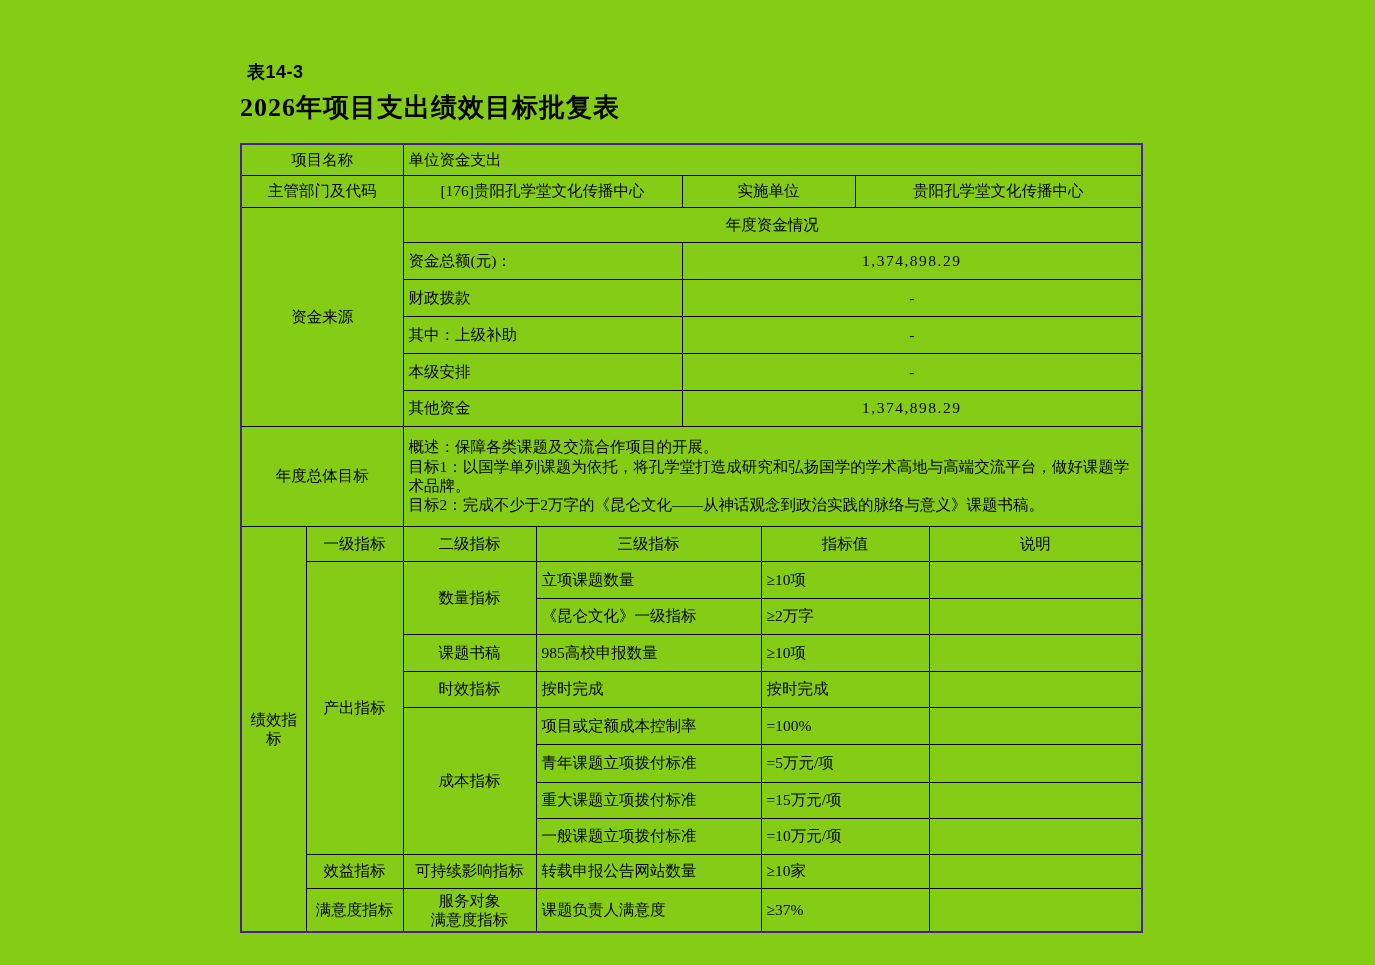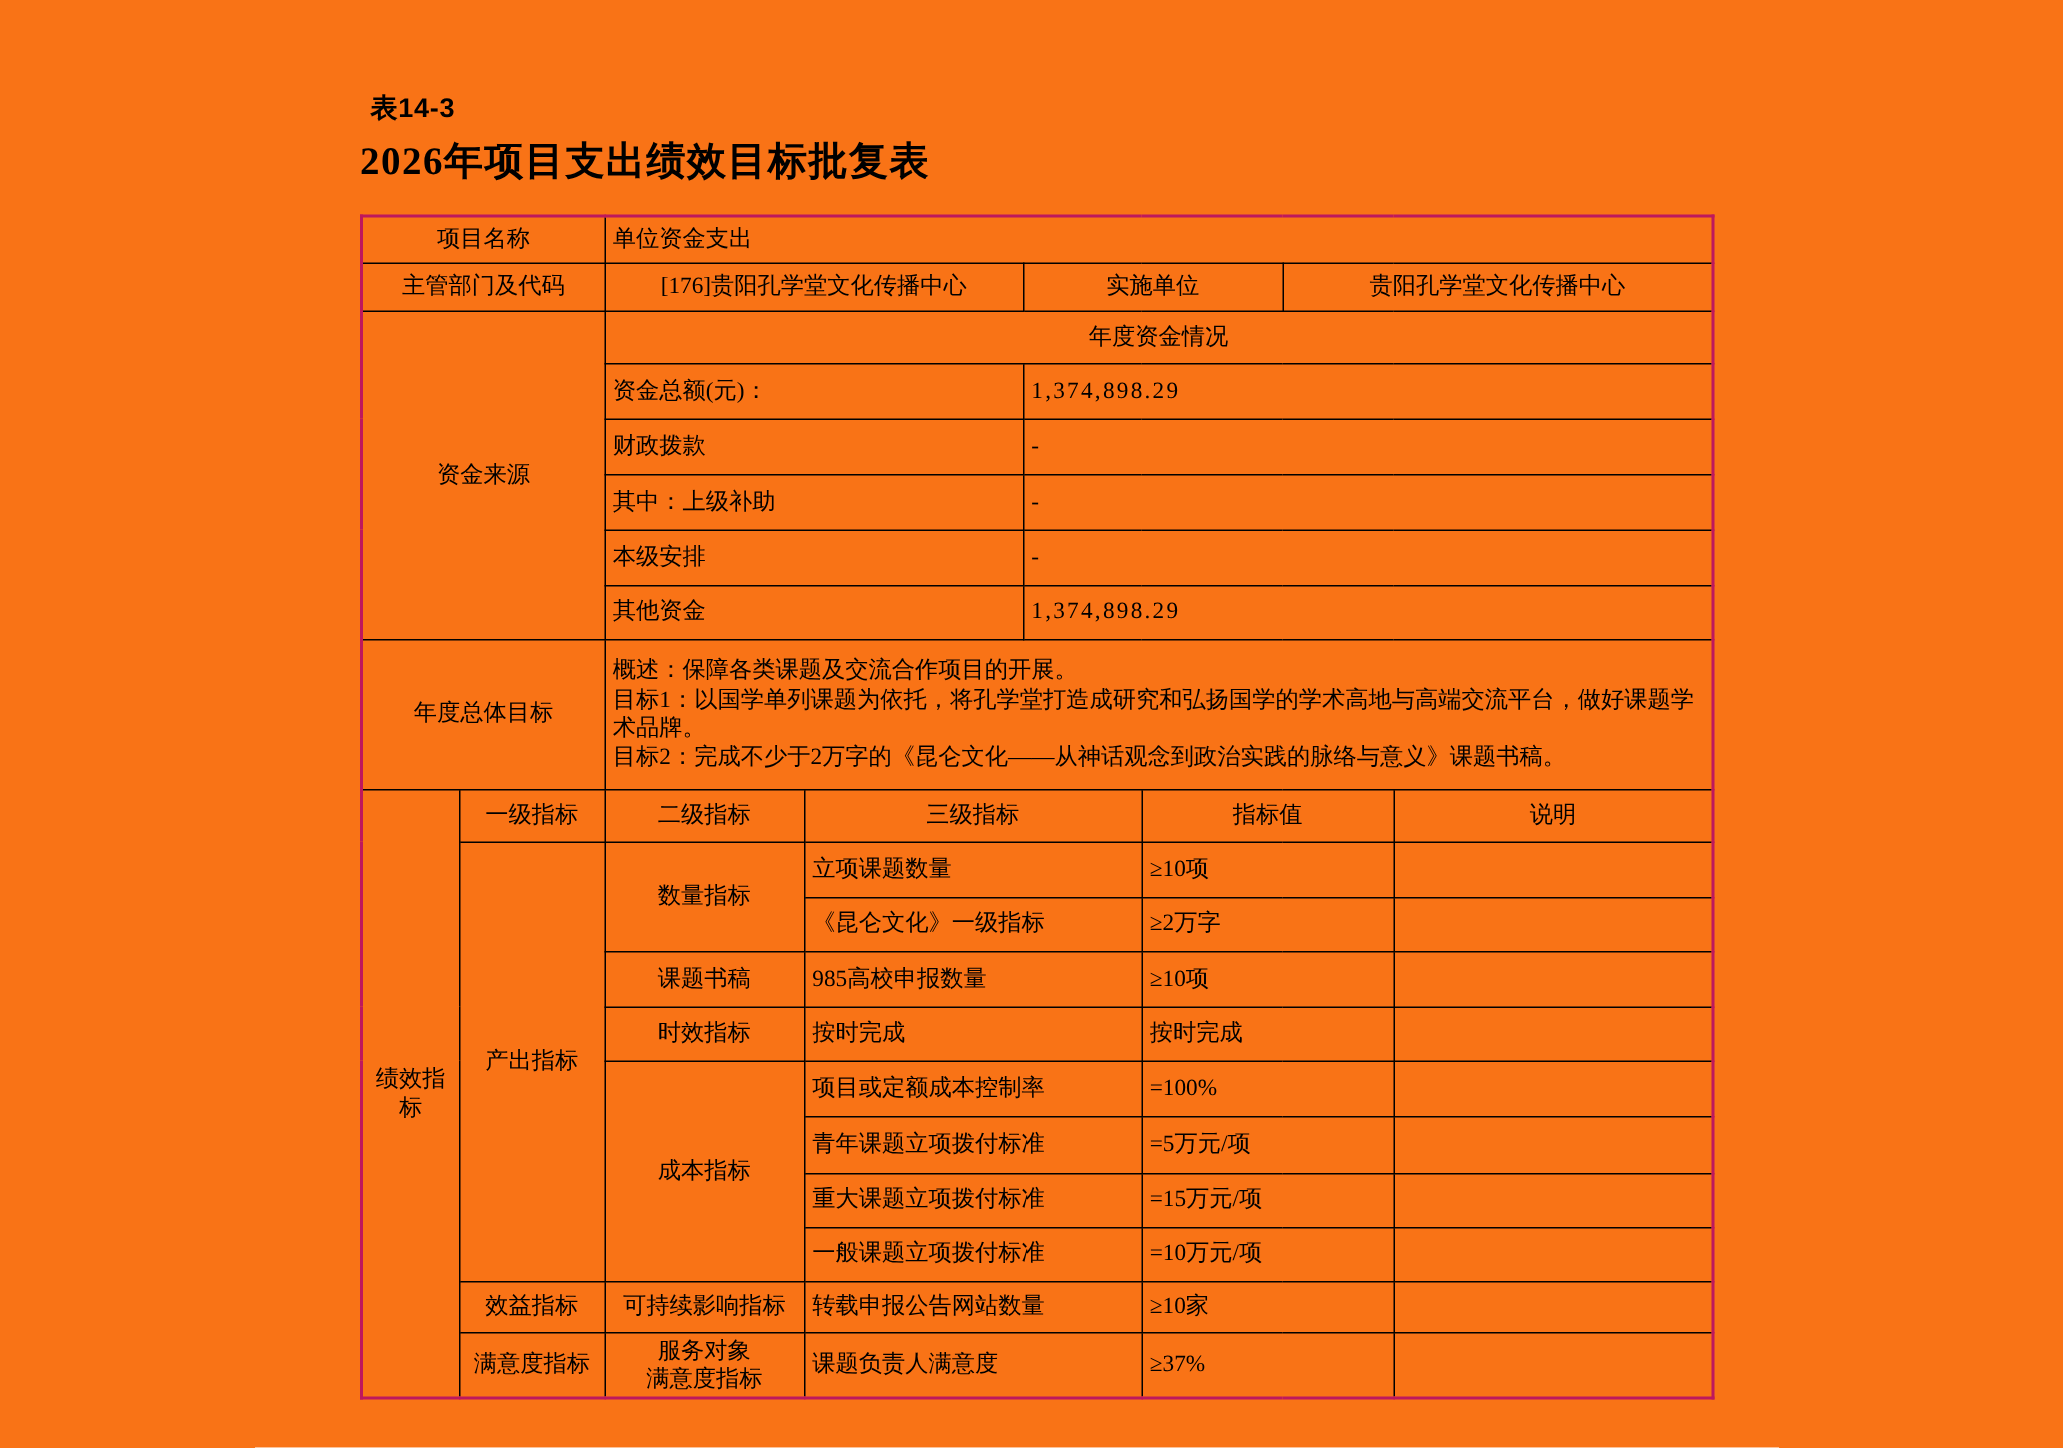--- a/index.html
+++ b/index.html
@@ -13,7 +13,7 @@
     position: relative;
     width: 1375px;
     height: 965px;
-    background: #f97316;
+    background: #84cc16;
     overflow: hidden;
   }
   .doc-tag {

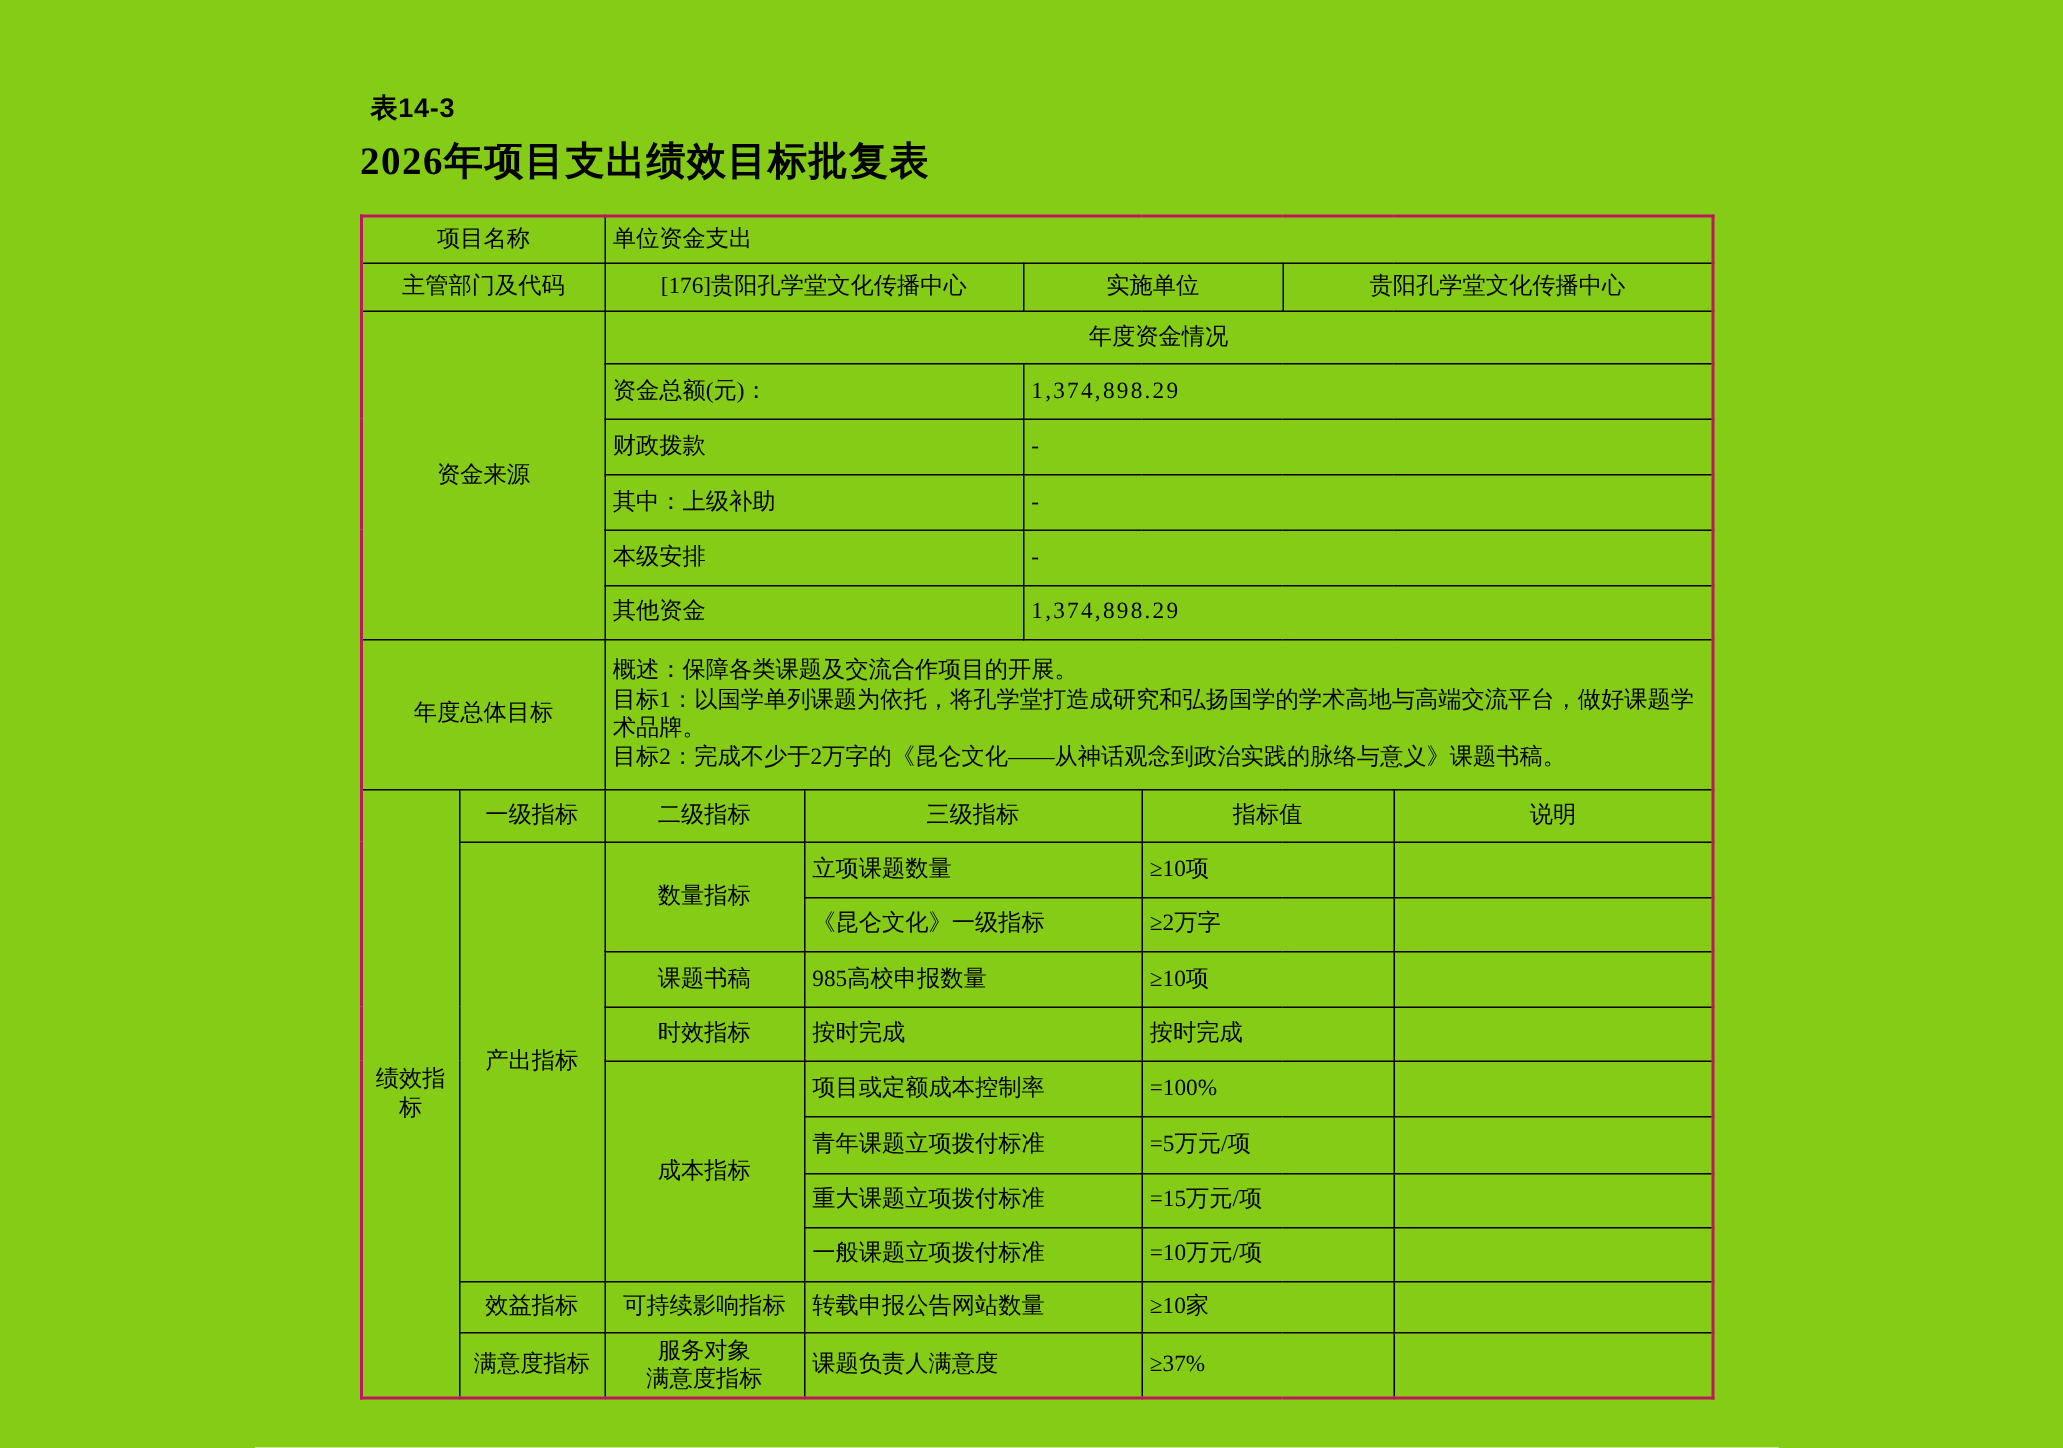--- a/index.html
+++ b/index.html
@@ -42,7 +42,7 @@
     width: 901px;
     border-collapse: collapse;
     table-layout: fixed;
-    border: 2px solid #be185d;
+    border: 2px solid #4c1d95;
   }
   table.approval td {
     border: 1px solid #000;

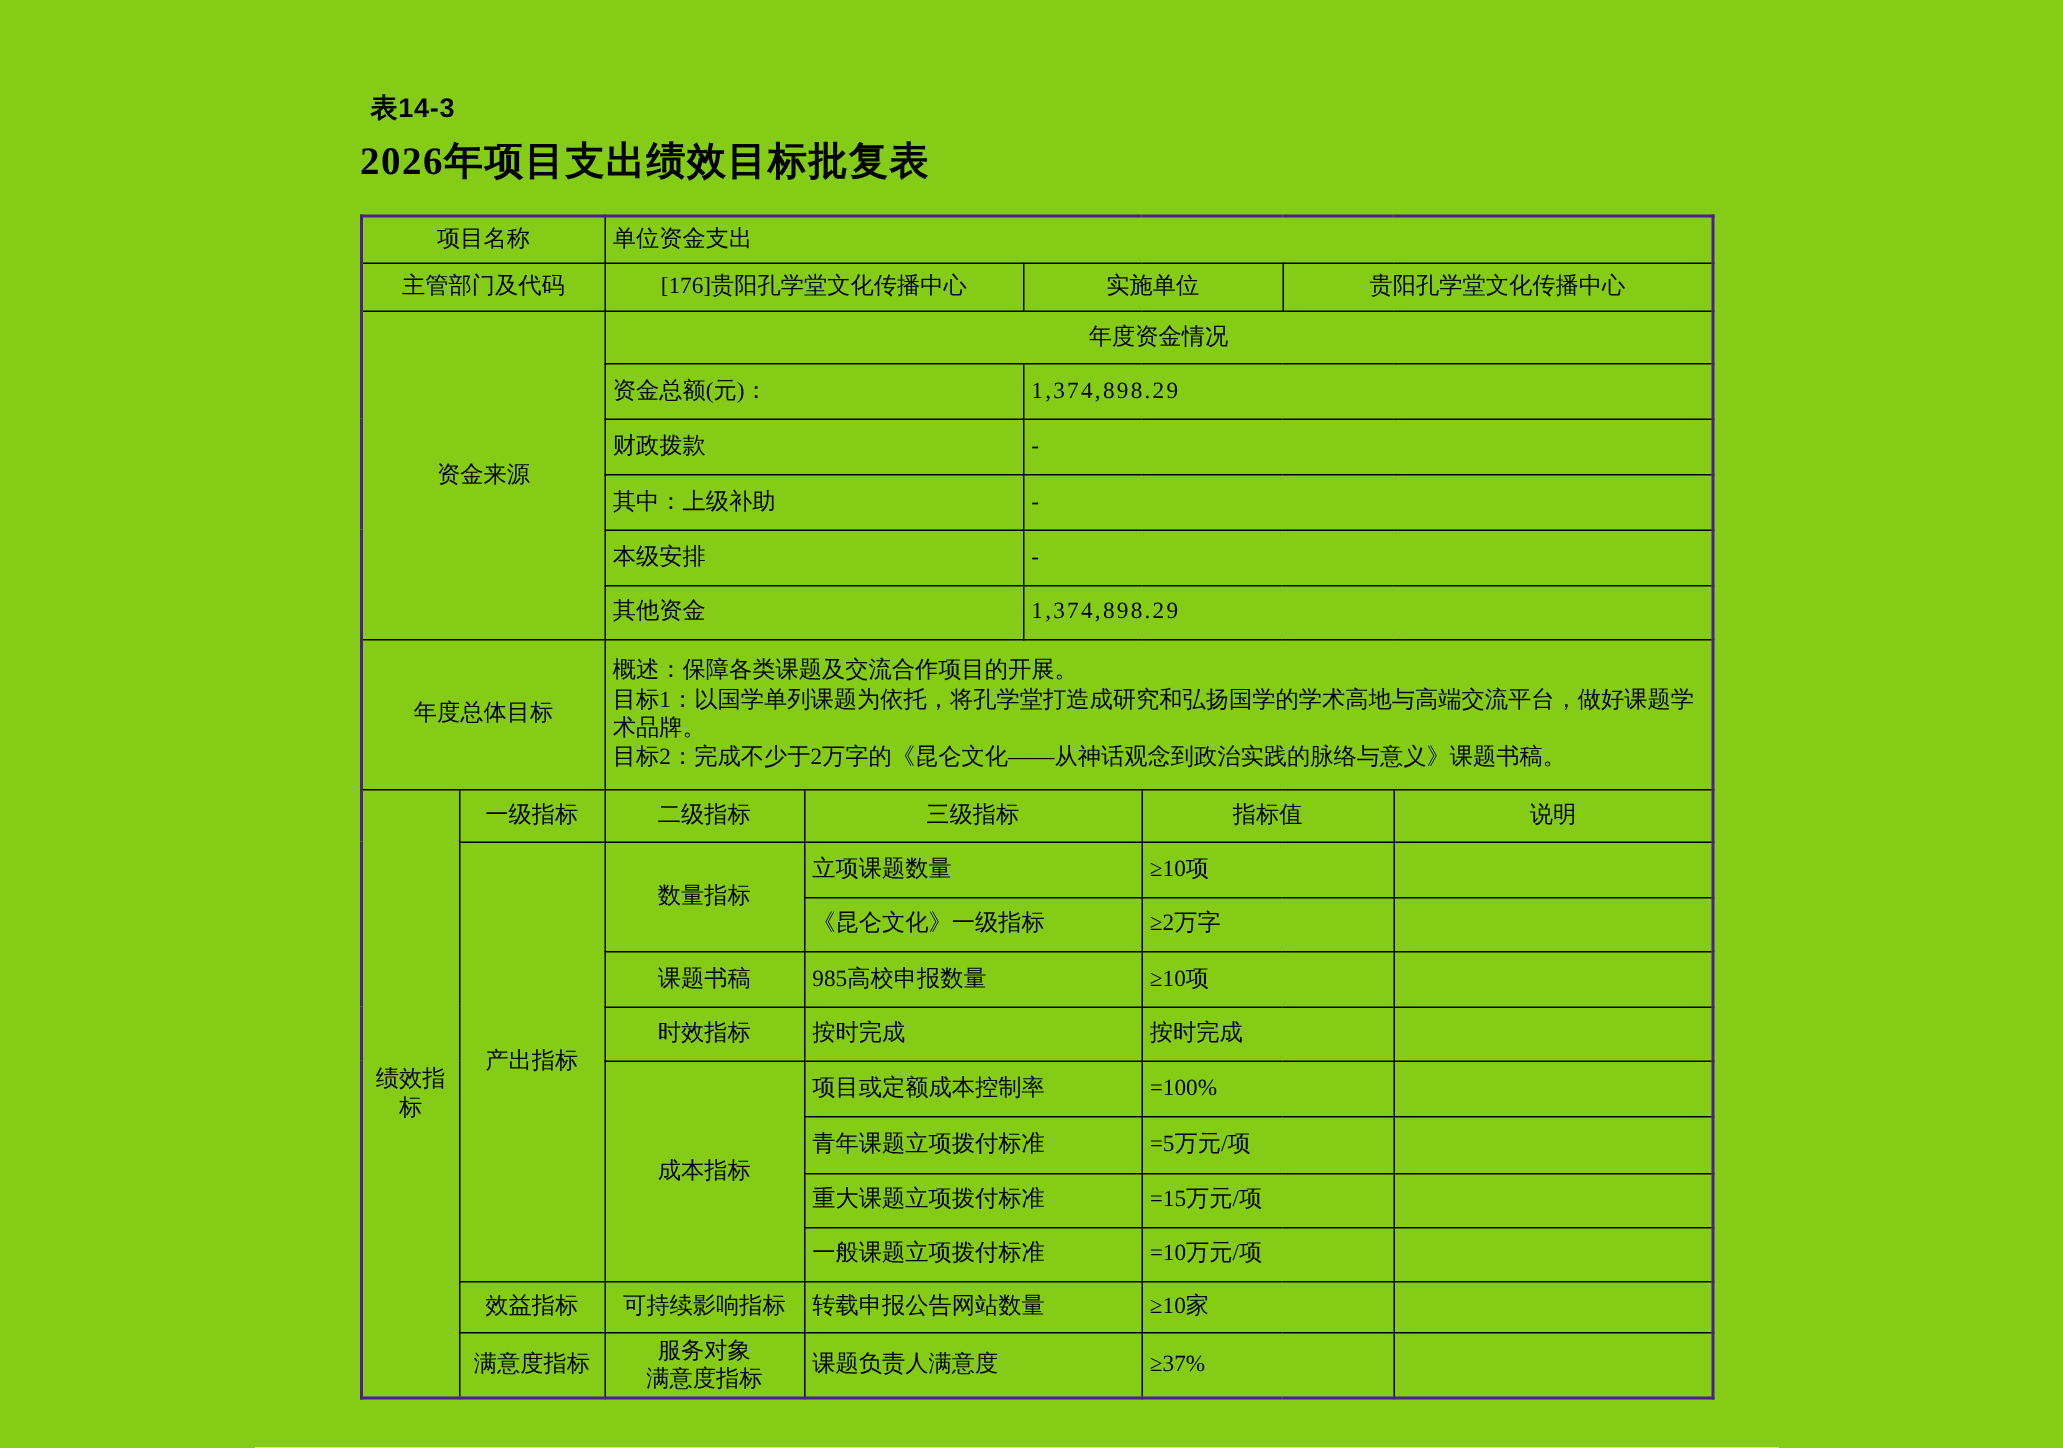--- a/index.html
+++ b/index.html
@@ -54,7 +54,7 @@
   }
   .c { text-align: center; }
   .l { text-align: left; }
-  .r { text-align: left; }
+  .r { text-align: center; }
   .num { letter-spacing: 1.5px; padding-right: 10px; }
   .dash { padding-right: 29px; }
   .ind0 { padding-left: 5px; }

